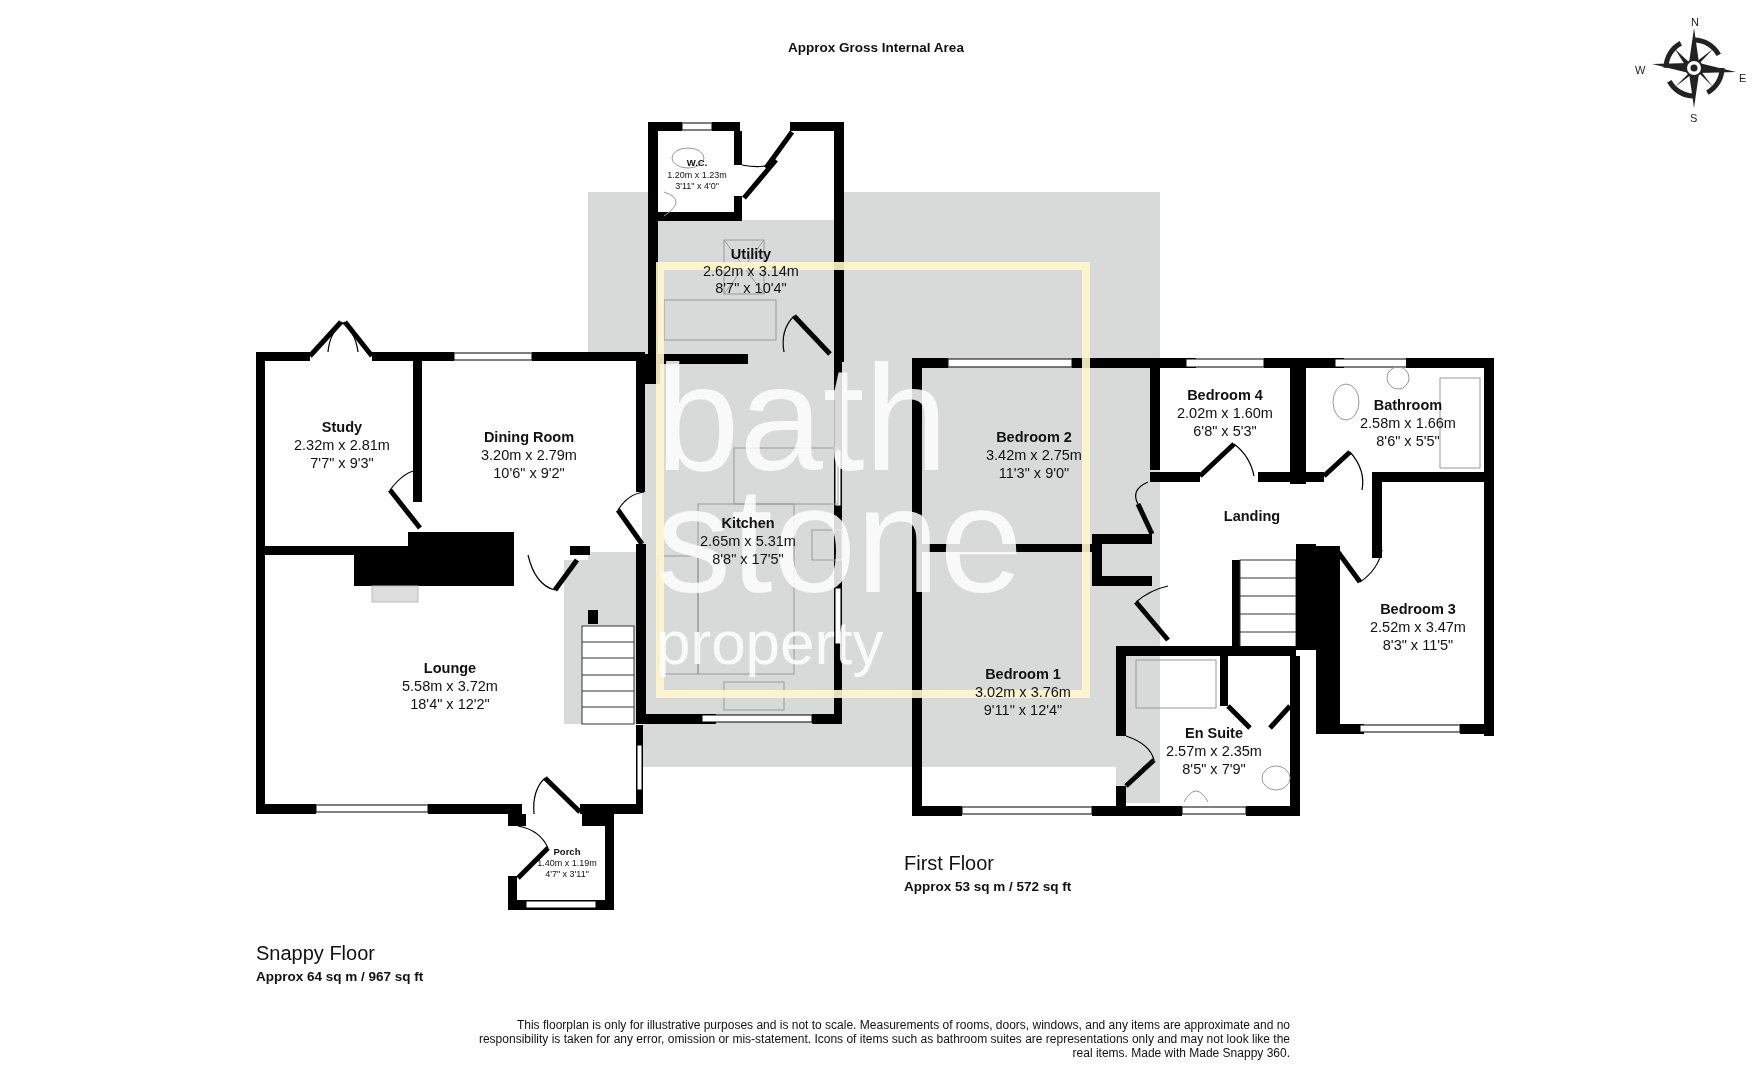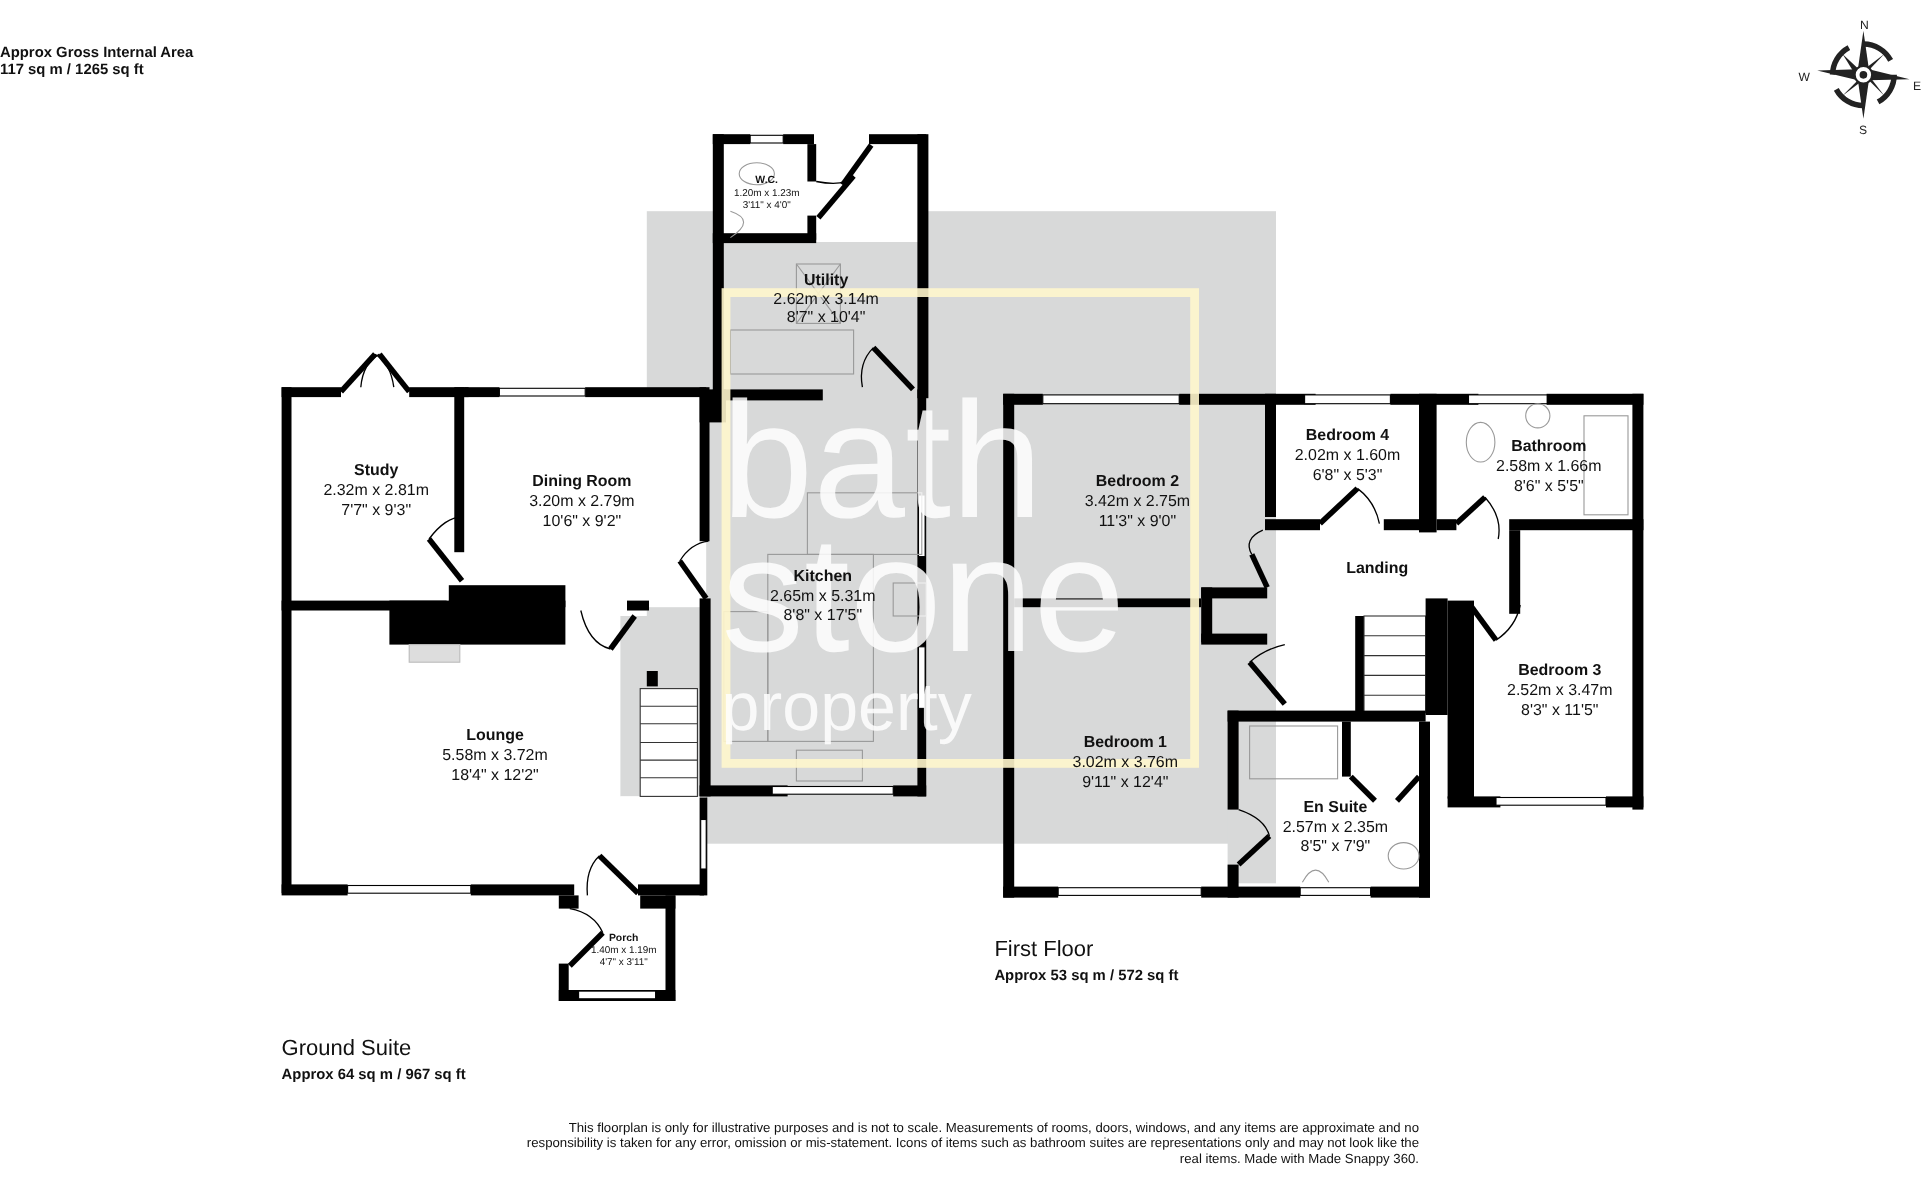--- a/index.html
+++ b/index.html
@@ -5,7 +5,7 @@
   html,body{margin:0;padding:0;background:#fff;}
   body{width:1752px;height:1080px;position:relative;overflow:hidden;font-family:"Liberation Sans",sans-serif;color:#111;}
   .abs{position:absolute;}
-  .title{left:0;width:1752px;top:40px;text-align:left;font-weight:bold;font-size:13.5px;line-height:15px;}
+  .title{left:0;width:1752px;top:40px;text-align:center;font-weight:bold;font-size:13.5px;line-height:15px;}
   .floor-label{font-size:20px;}
   .floor-area{font-weight:bold;font-size:13.5px;text-align:right;}
   .disclaimer{left:470px;width:820px;top:1018px;text-align:right;font-size:12px;line-height:14px;}

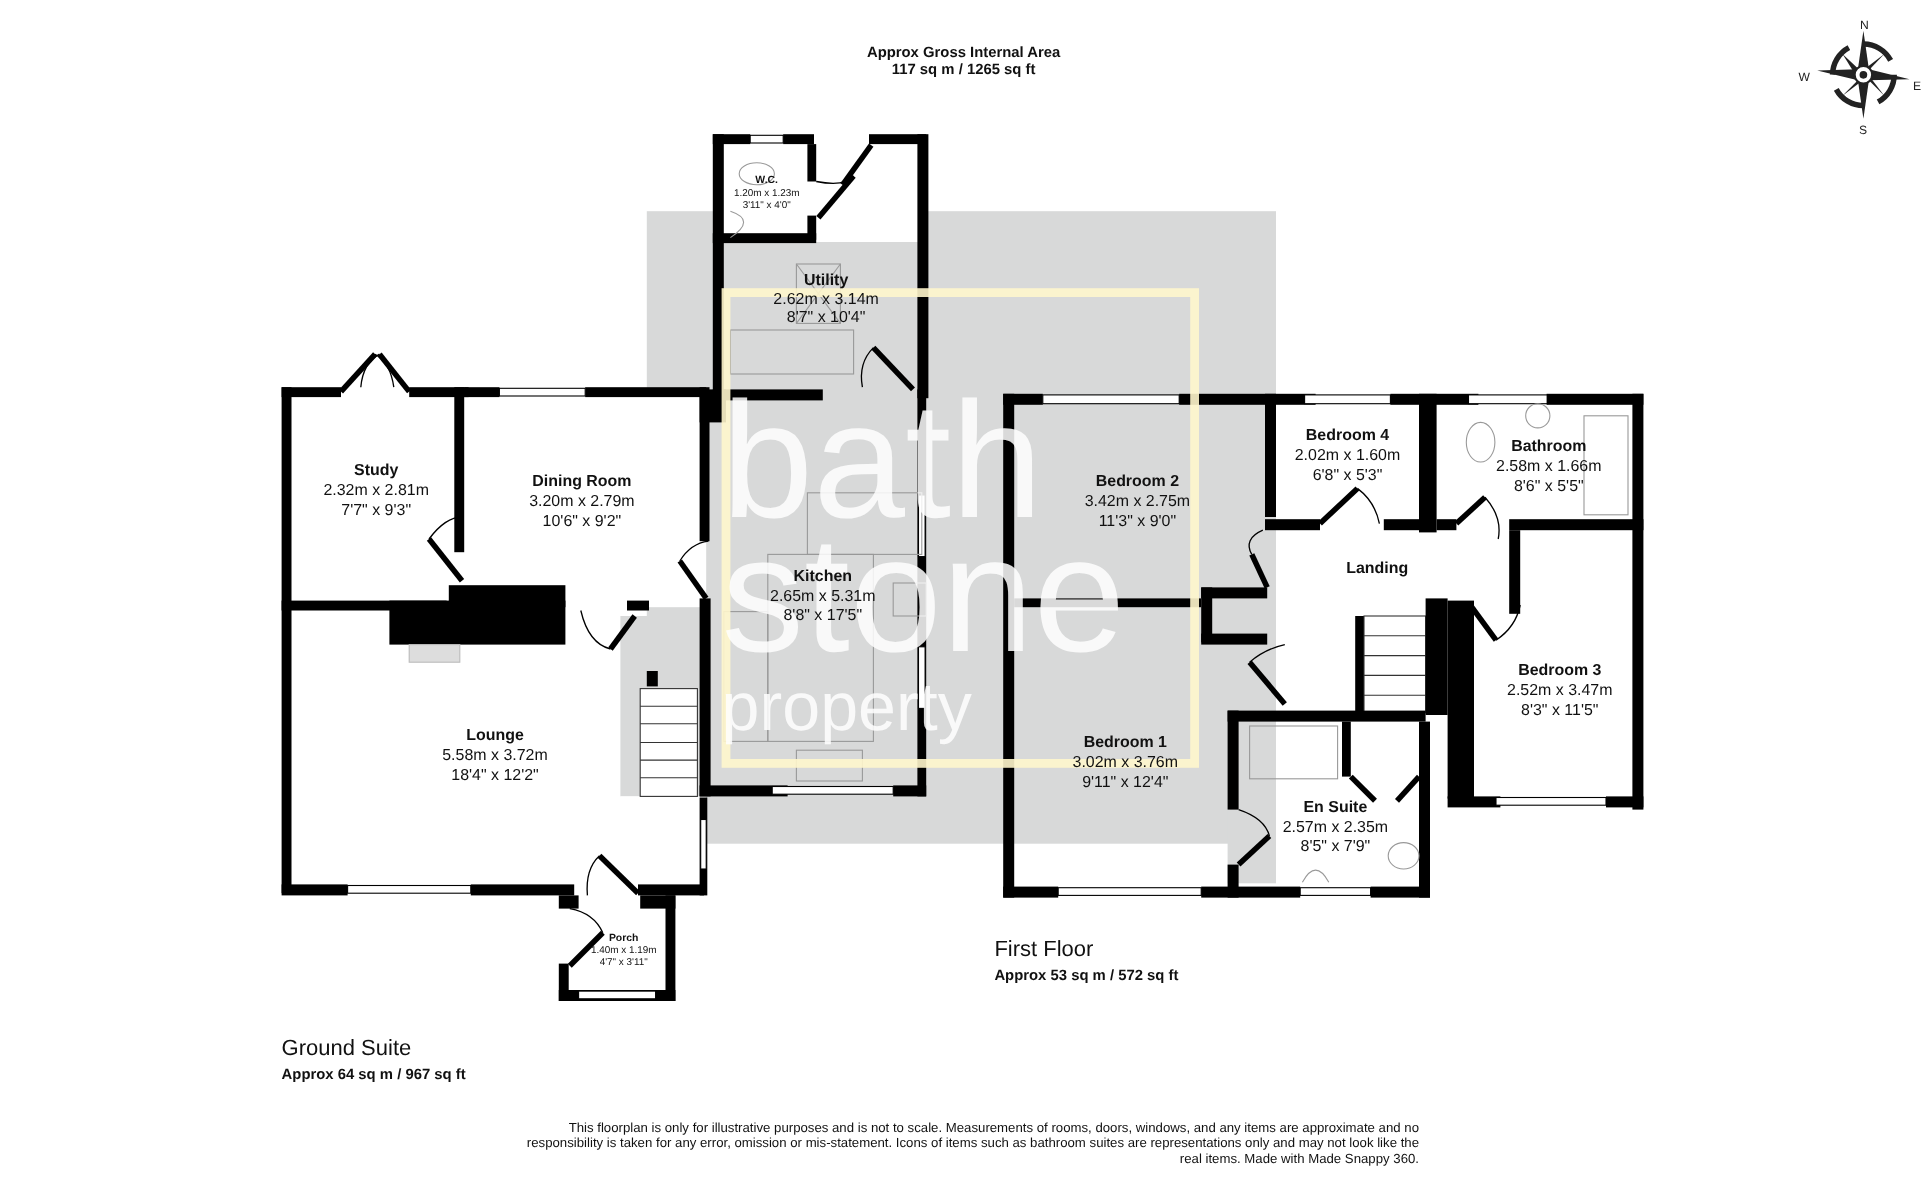--- a/index.html
+++ b/index.html
@@ -25,7 +25,6 @@
 
 <div class="abs title">
   <div>Approx Gross Internal Area</div>
-  <div>117 sq m / 1265 sq ft</div>
 </div>
 
 <svg class="abs" style="left:1630px;top:8px" width="120" height="115">

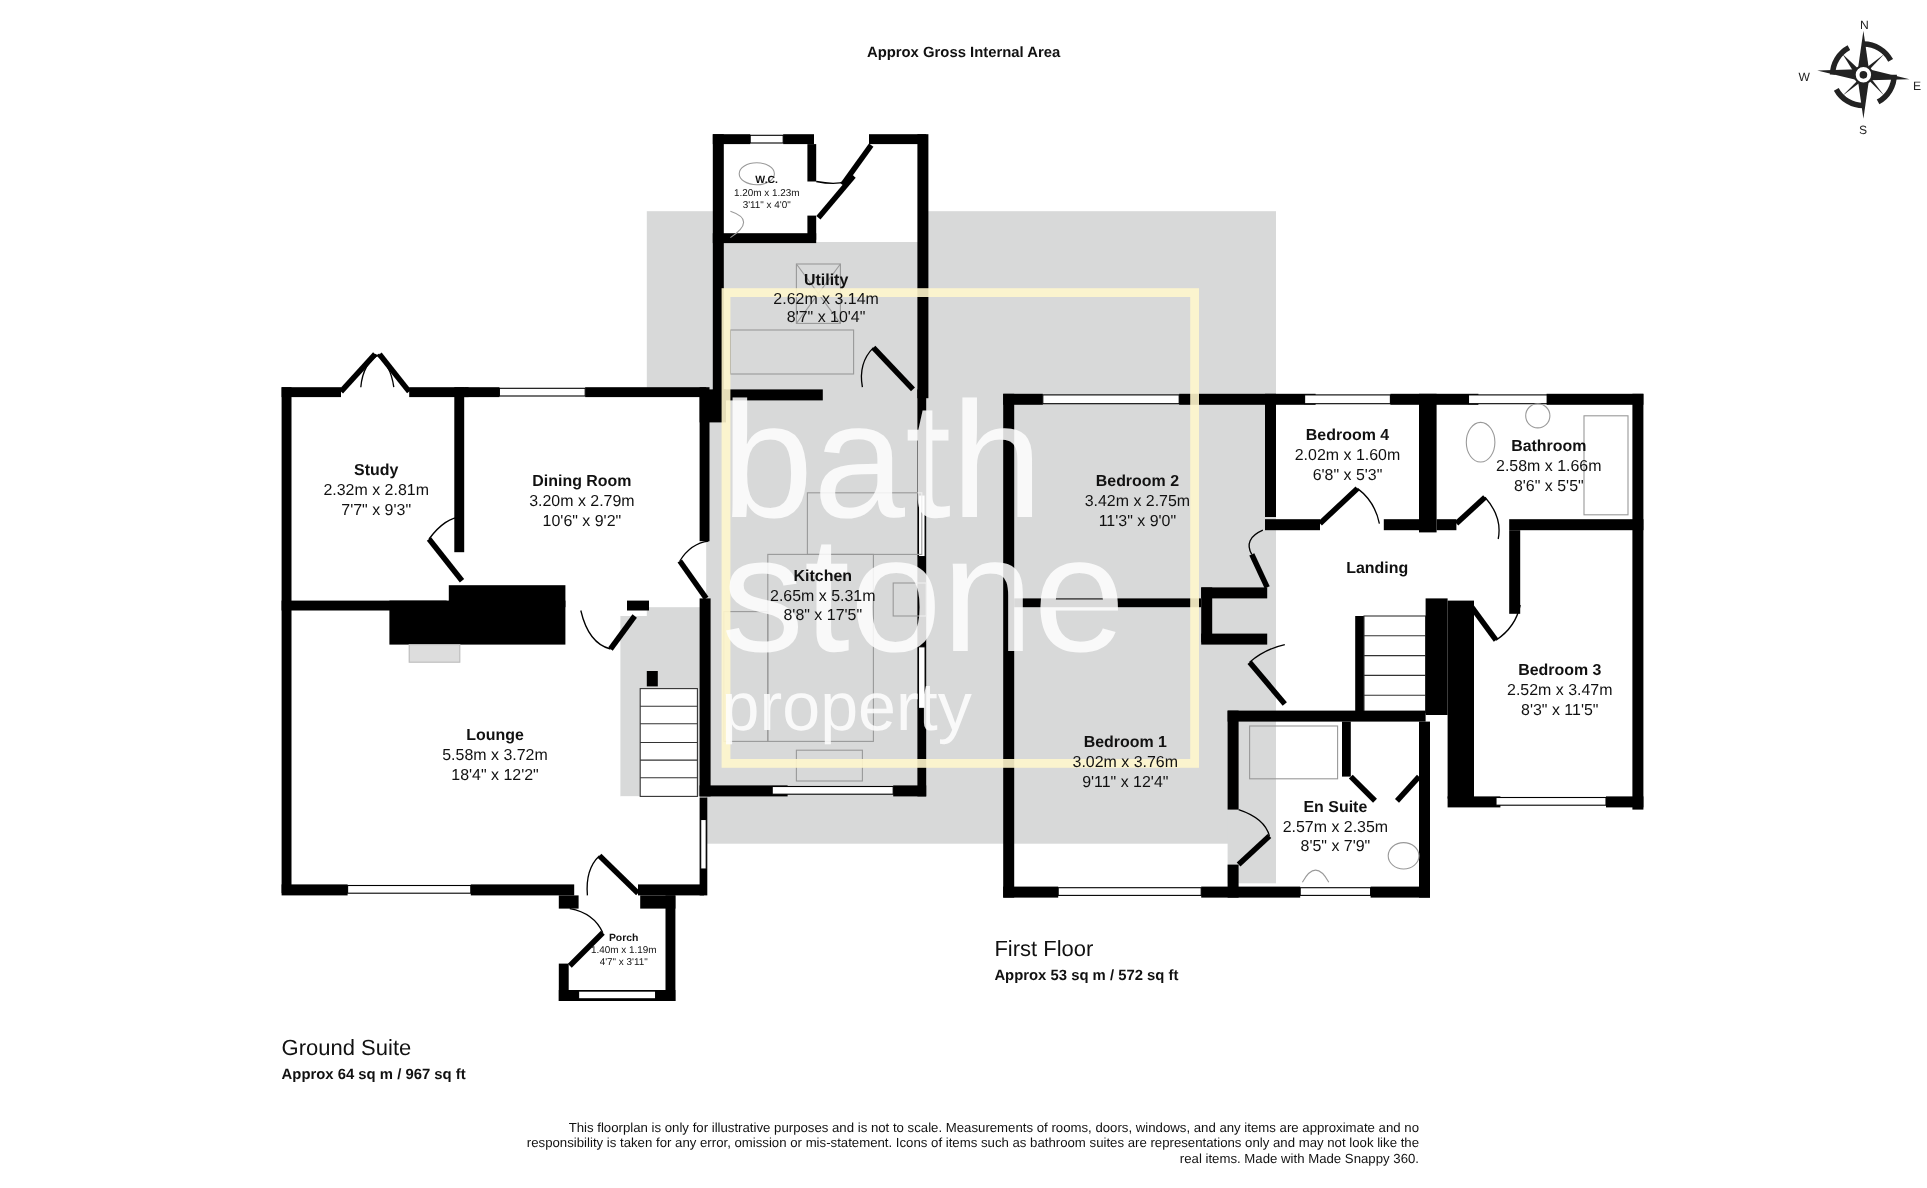--- a/index.html
+++ b/index.html
@@ -306,7 +306,7 @@
 </svg>
 
 <div class="abs" style="left:256px;top:942px;">
-  <div class="floor-label">Ground Suite</div>
+  <div class="floor-label">Snappy Floor</div>
   <div class="floor-area" style="margin-top:4px">Approx 64 sq m / 967 sq ft</div>
 </div>
 

